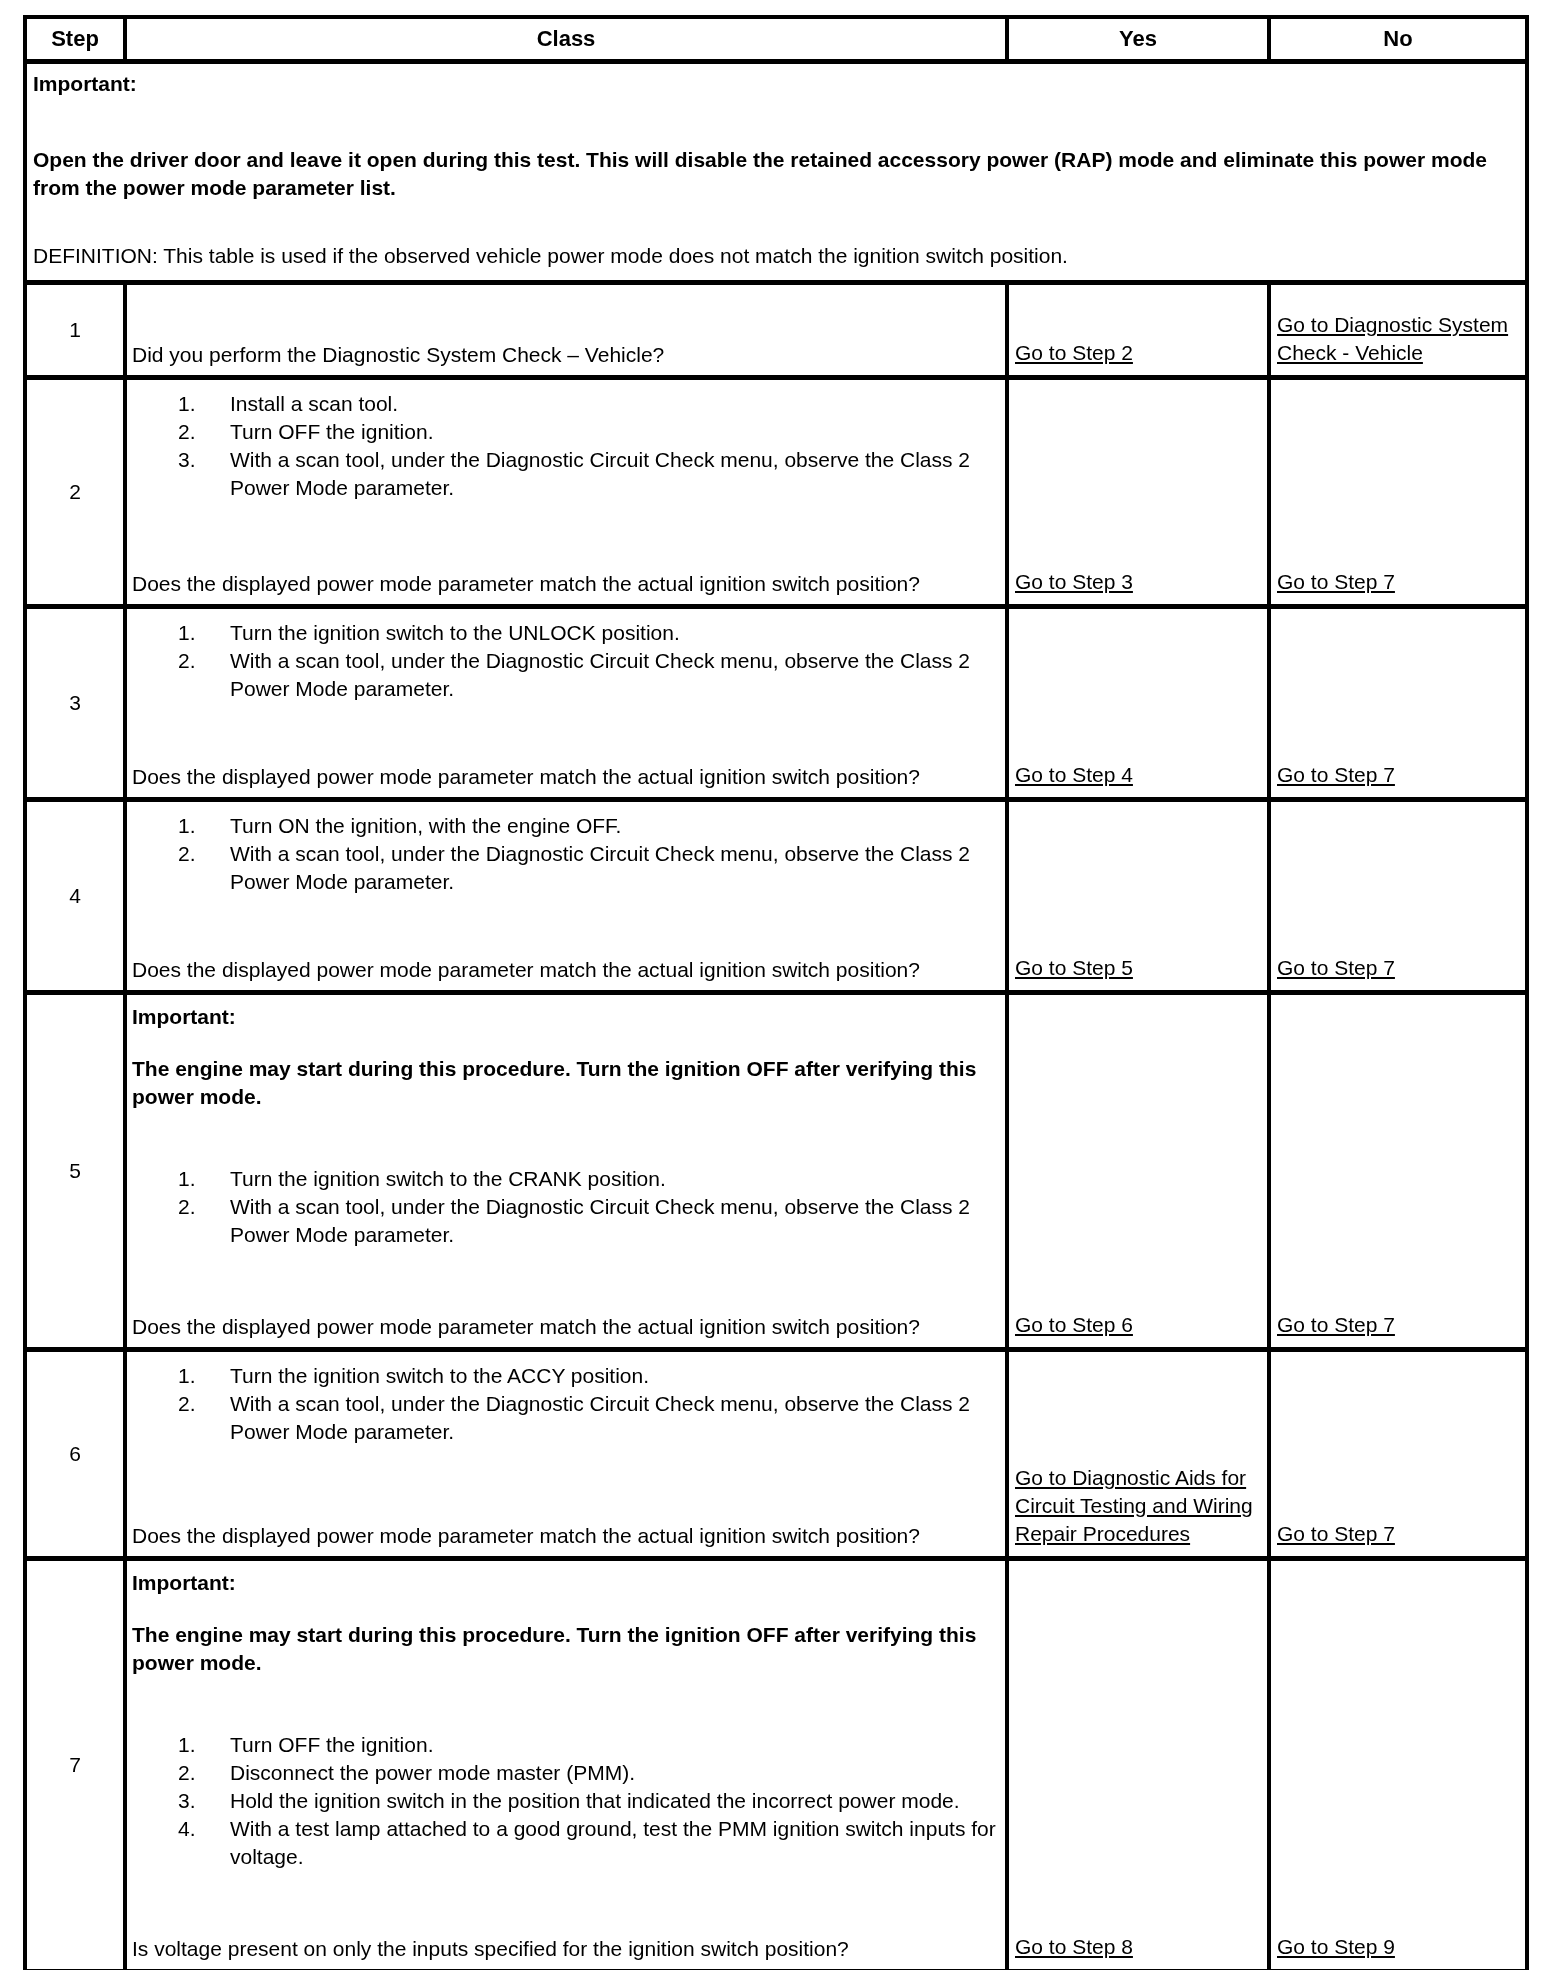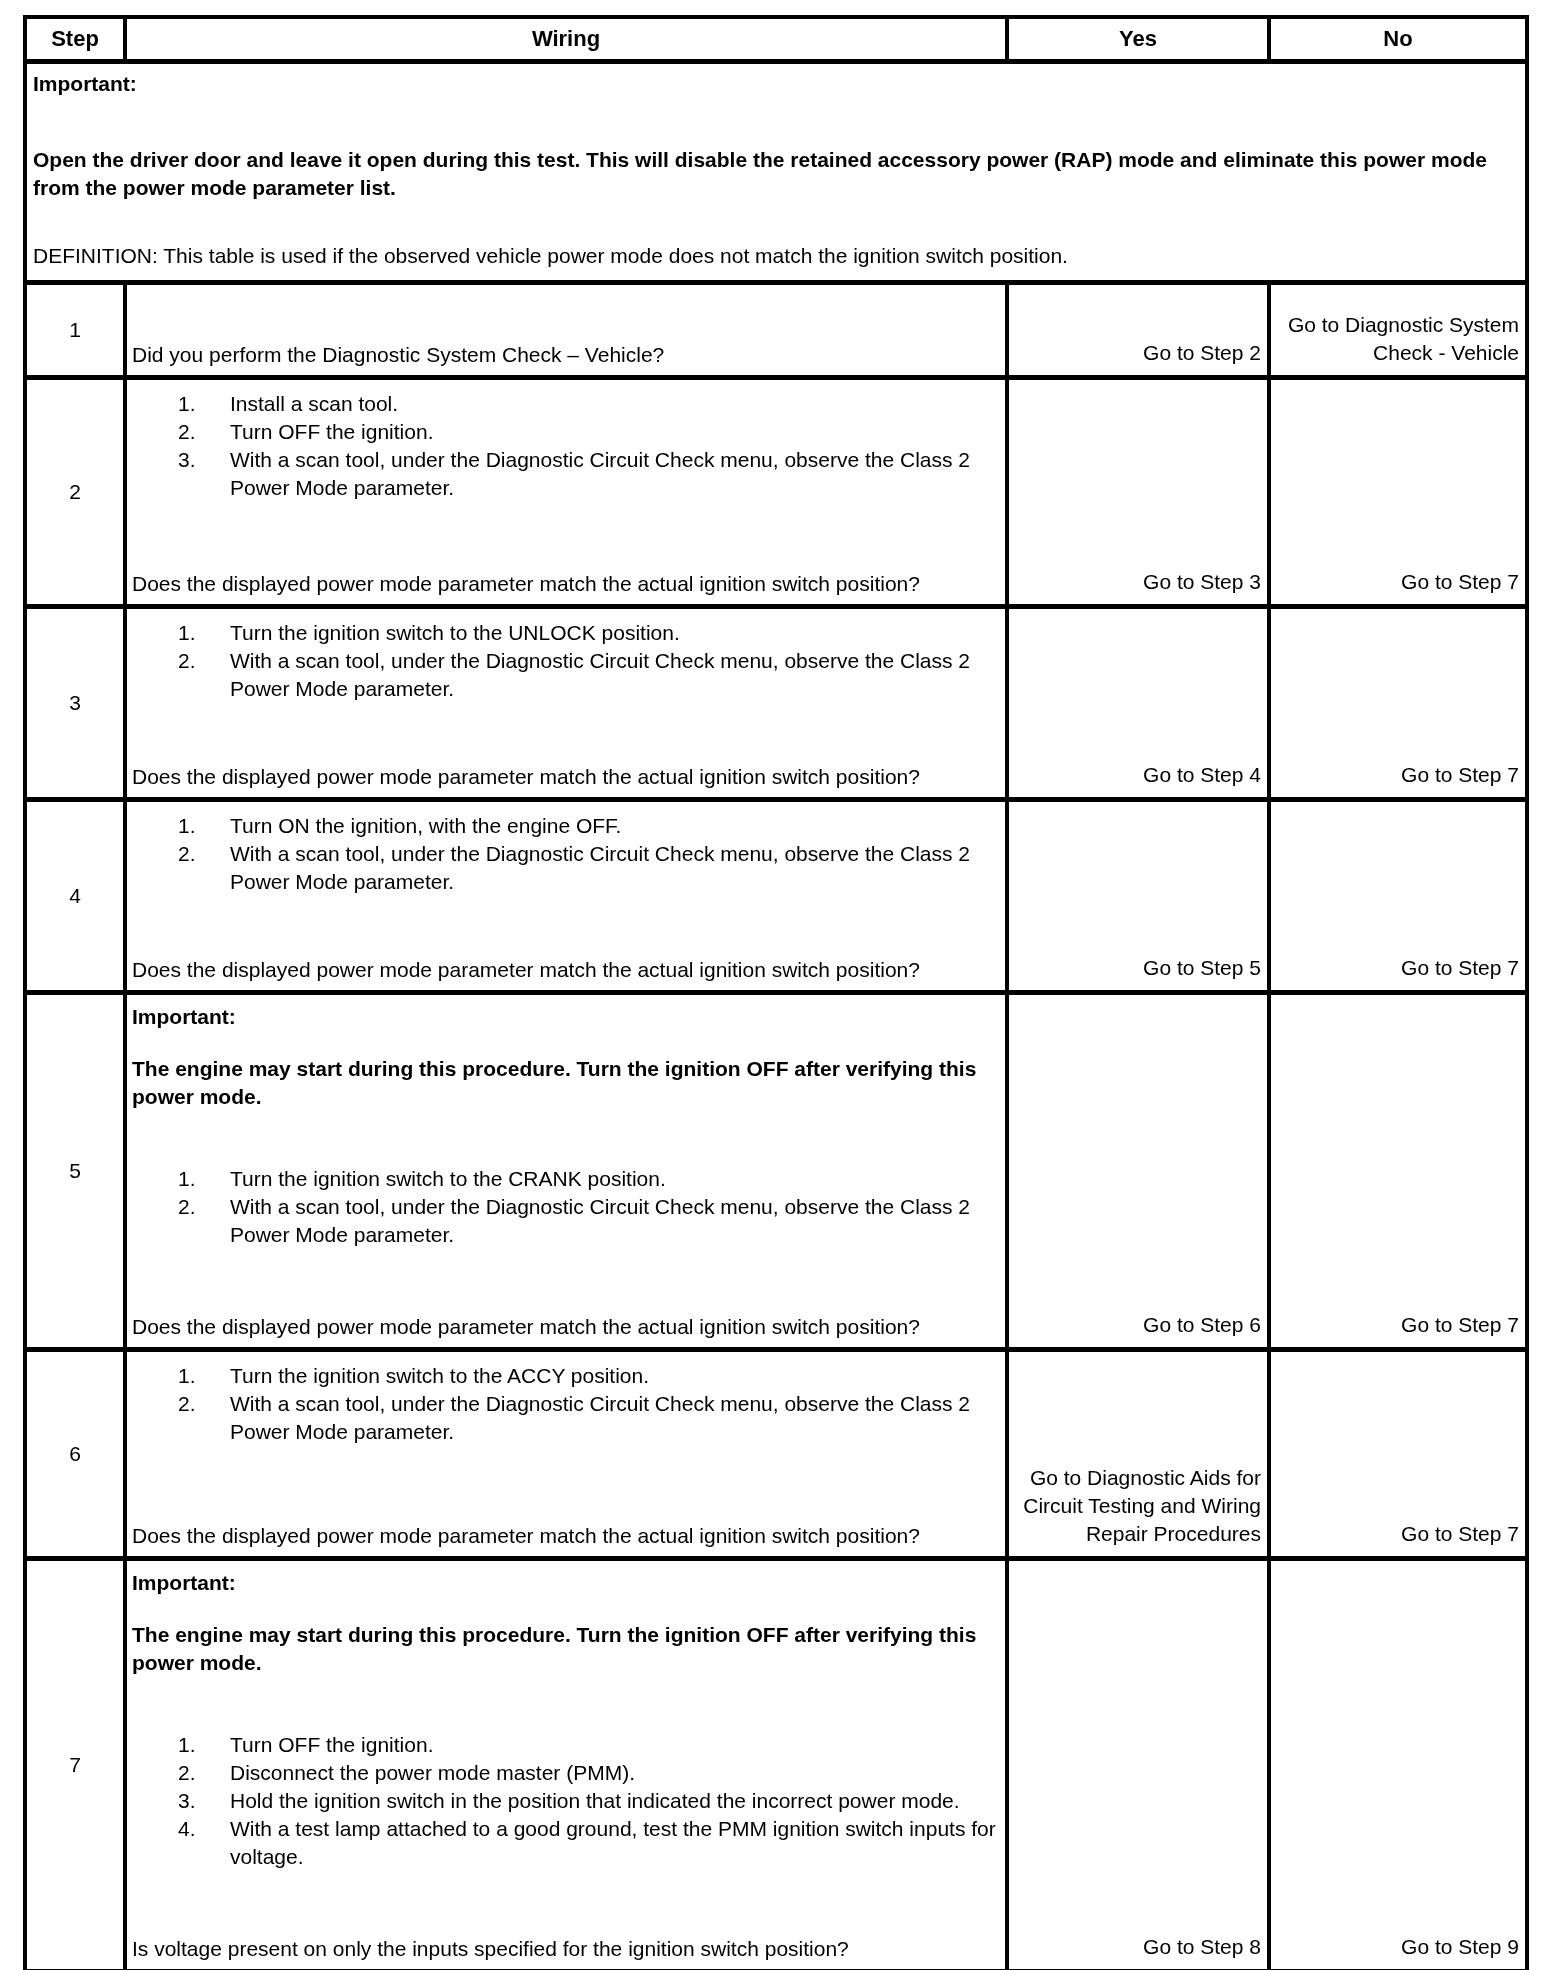--- a/index.html
+++ b/index.html
@@ -62,7 +62,7 @@
     <thead>
       <tr>
         <th>Step</th>
-        <th>Wiring</th>
+        <th>Class</th>
         <th>Yes</th>
         <th>No</th>
       </tr>

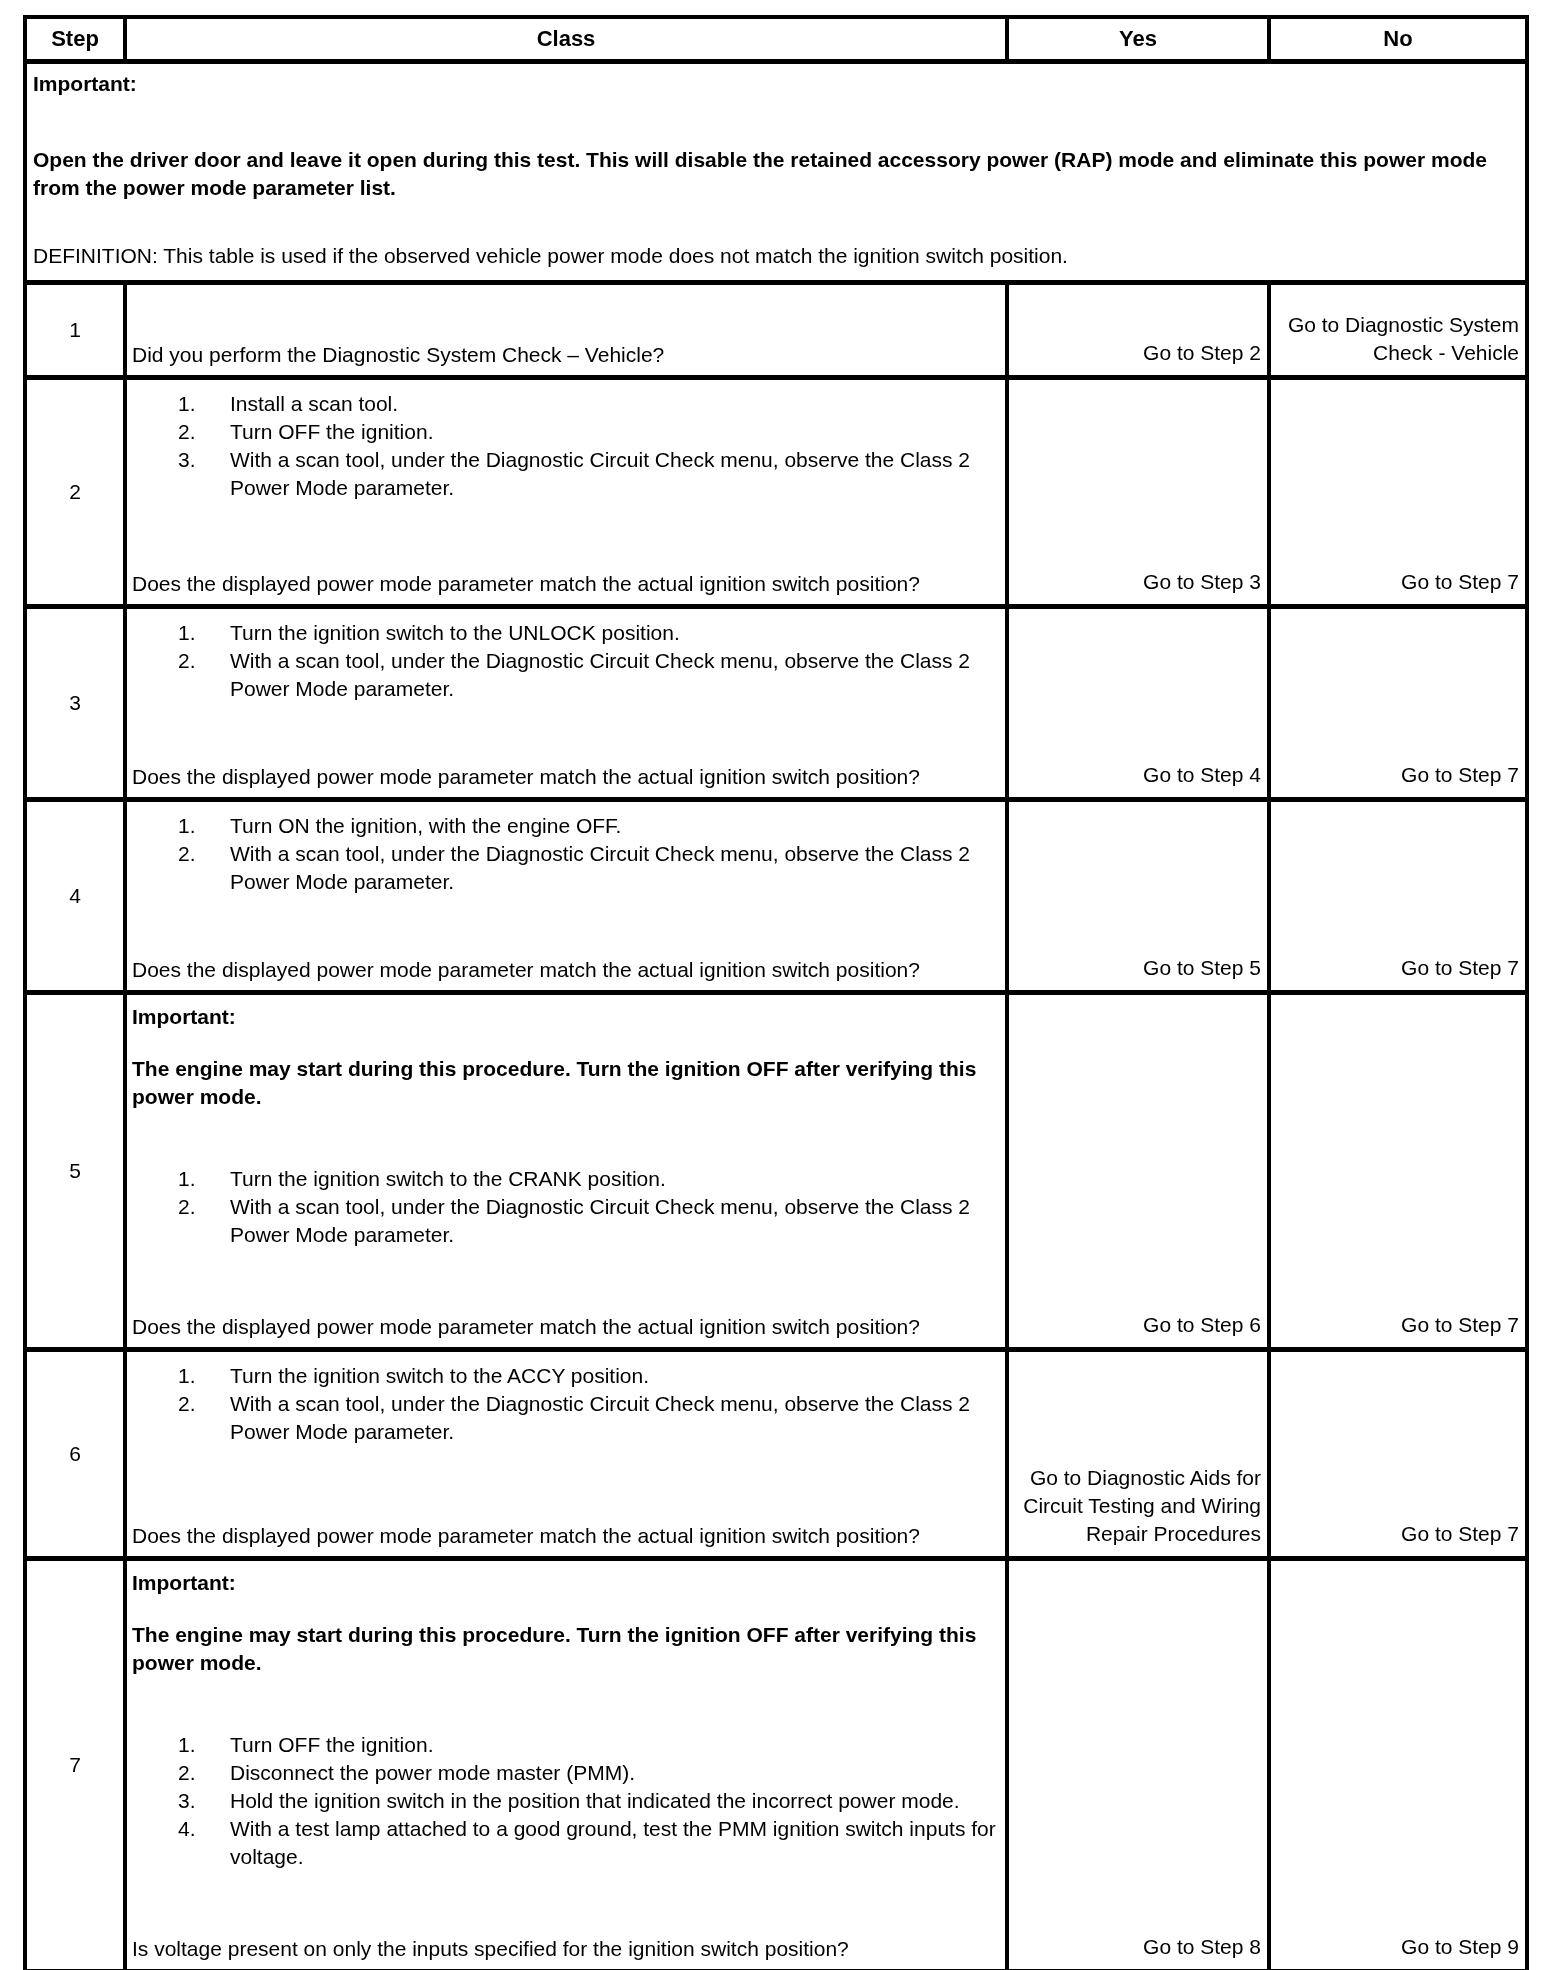--- a/index.html
+++ b/index.html
@@ -46,7 +46,7 @@
   .question { margin-top:auto; }
   .action-wrap.solo .question { margin-top:0; }
 
-  .result-cell { vertical-align:bottom; text-align:right; padding:0 6px 8px 6px; }
+  .result-cell { vertical-align:bottom; text-align:left; padding:0 6px 8px 6px;text-decoration:underline; }
 </style>
 </head>
 <body>

